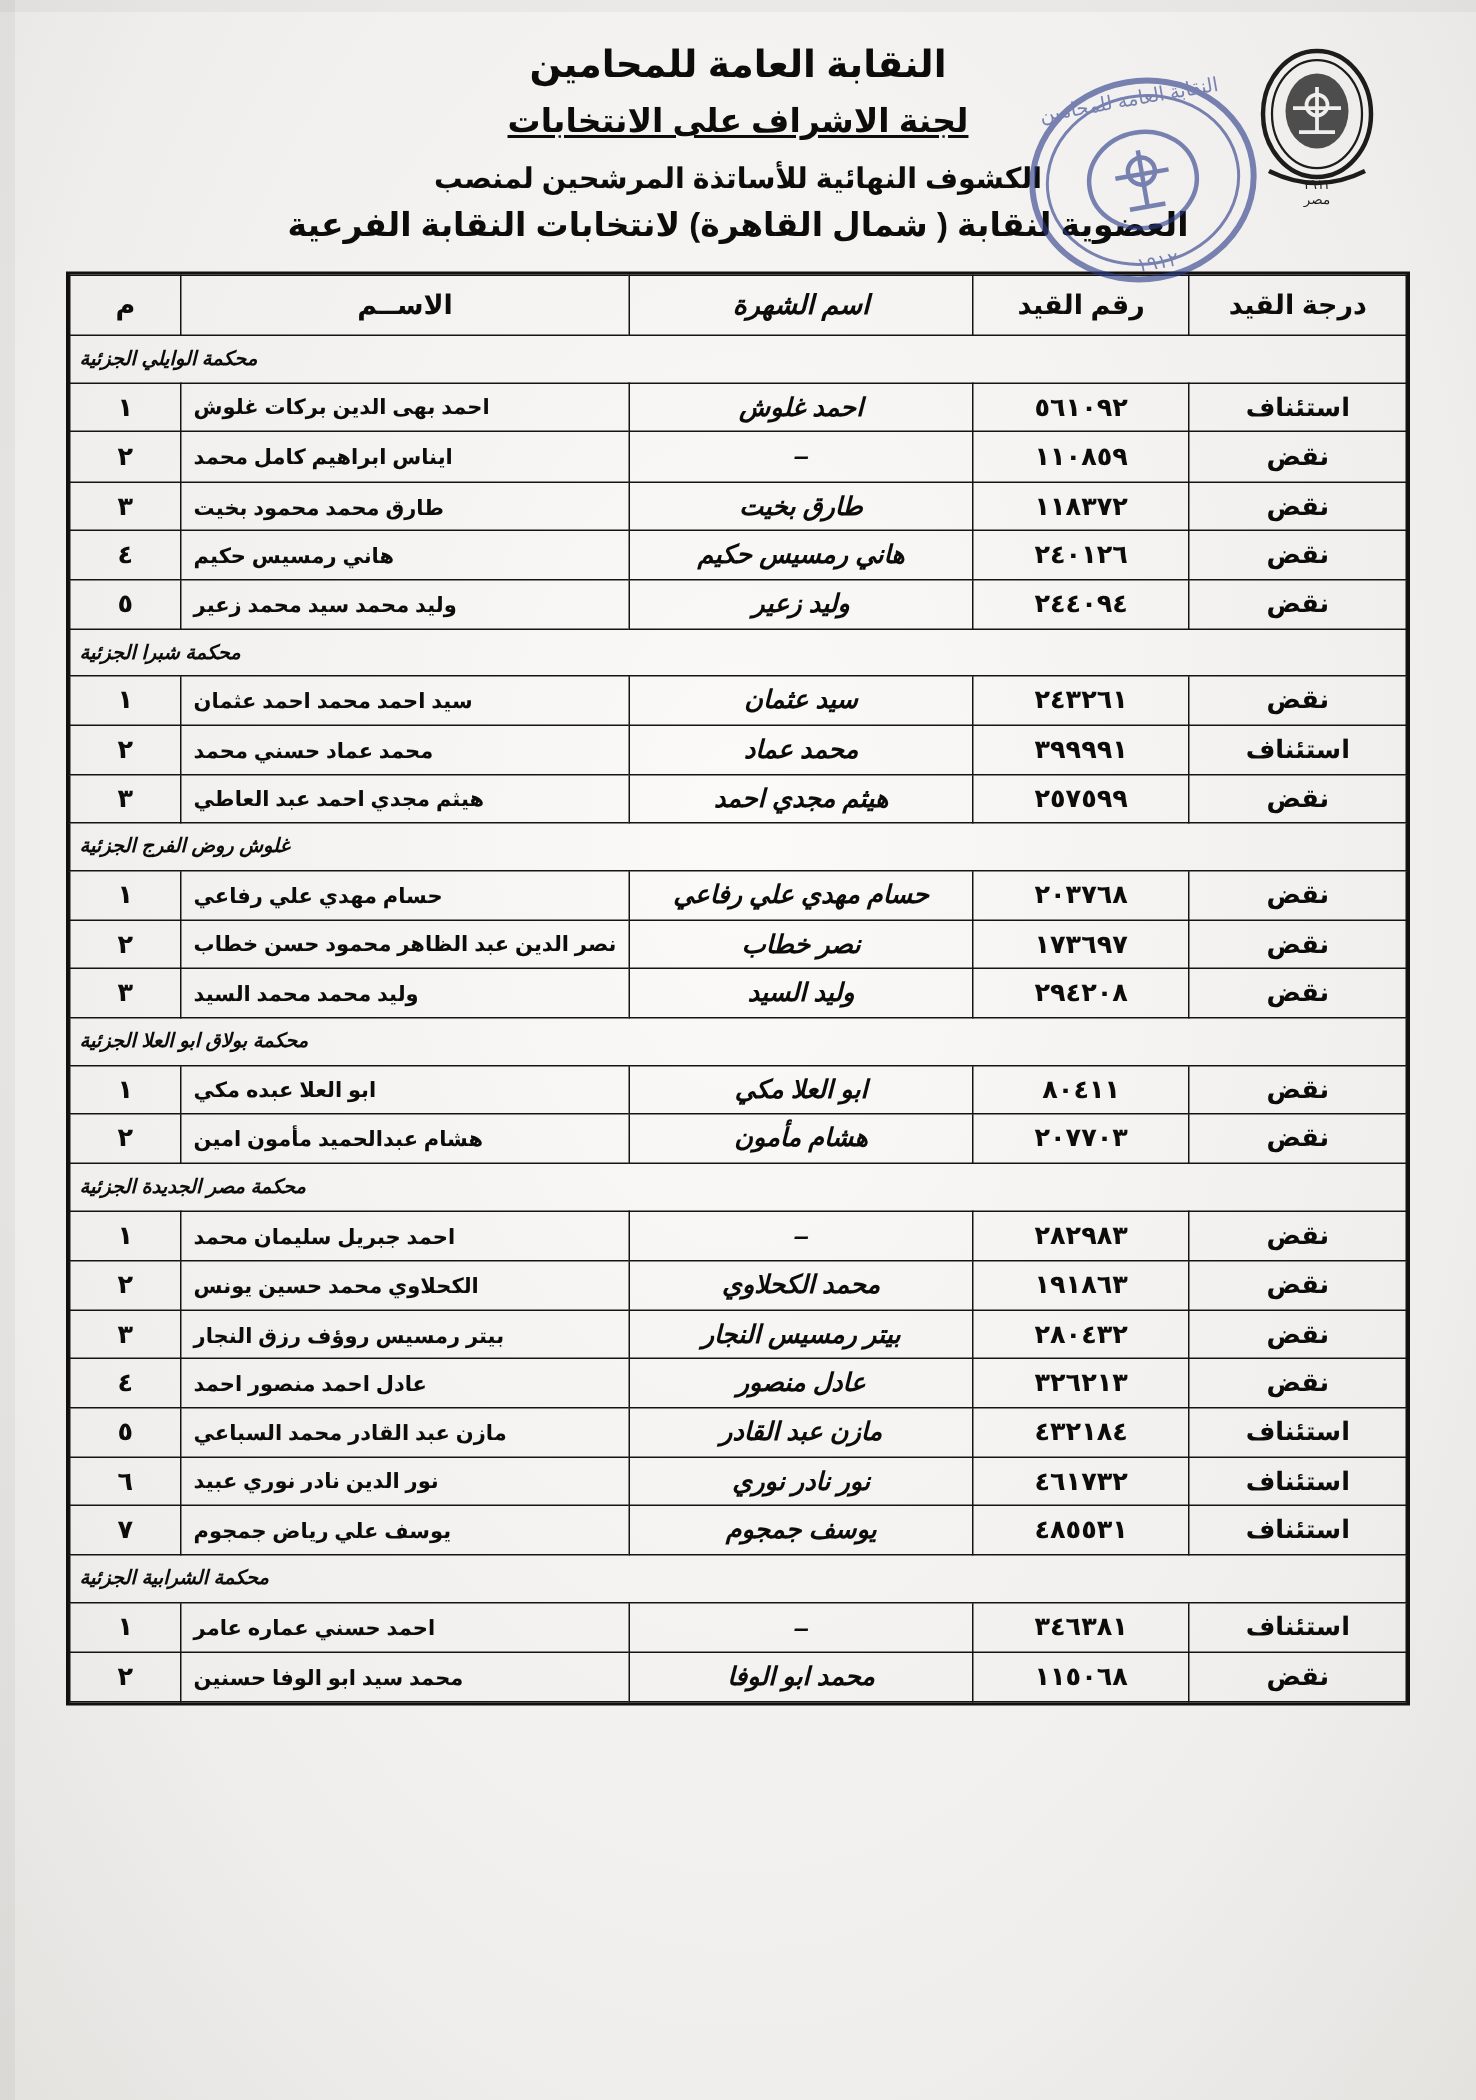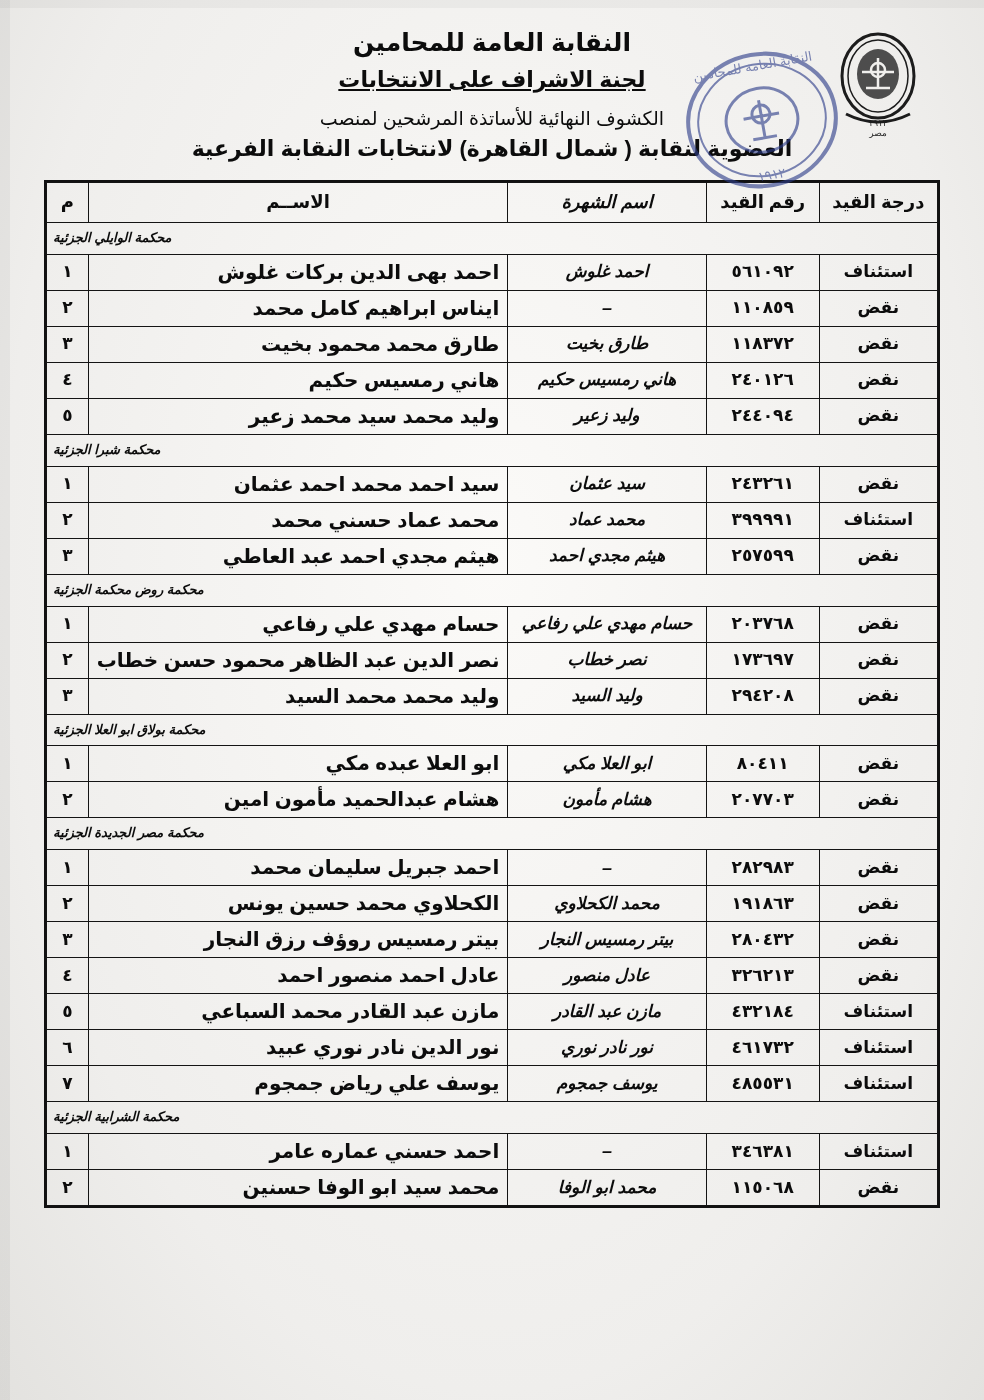--- a/index.html
+++ b/index.html
@@ -42,7 +42,7 @@
     text-align:center;
   }
   .subtitle1{
-    font-size:19px;font-weight:normal;margin:14px 0 0 0;
+    font-size:19px;font-weight:bold;margin:14px 0 0 0;
   }
   .subtitle2{
     font-size:22px;font-weight:bold;margin:6px 0 0 0;

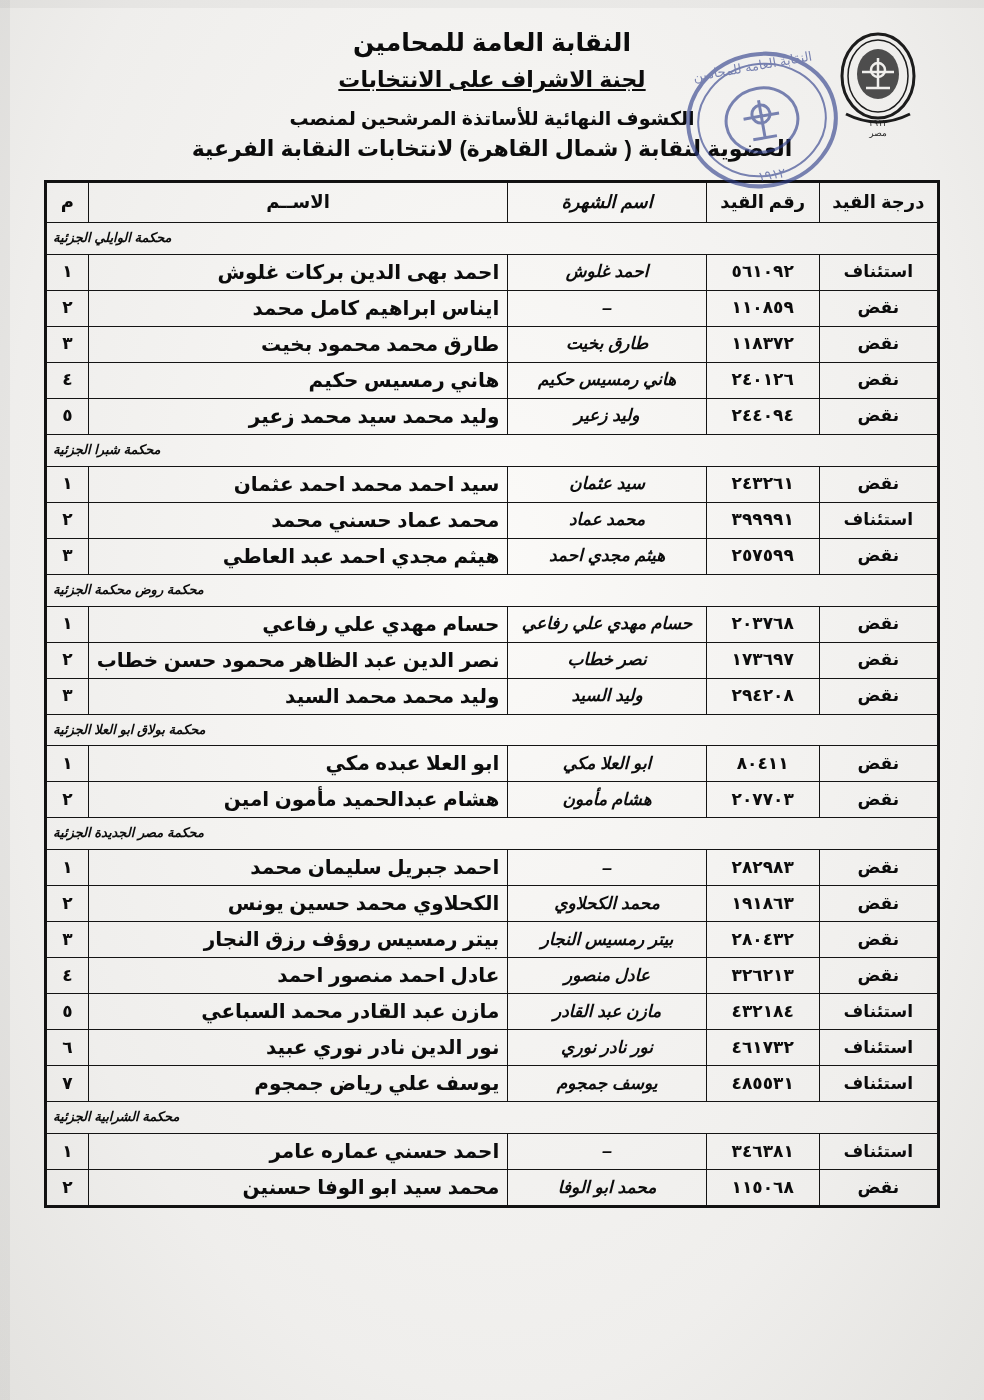--- a/index.html
+++ b/index.html
@@ -88,8 +88,8 @@
   .col-regno{width:130px;text-align:center;}
   .col-grade{width:130px;}
   td.name-cell{
-    text-align:right;
-    font-size:20px;
+    text-align:left;
+    font-size:14px;
   }
   tr.court-row td{
     font-size:13px;

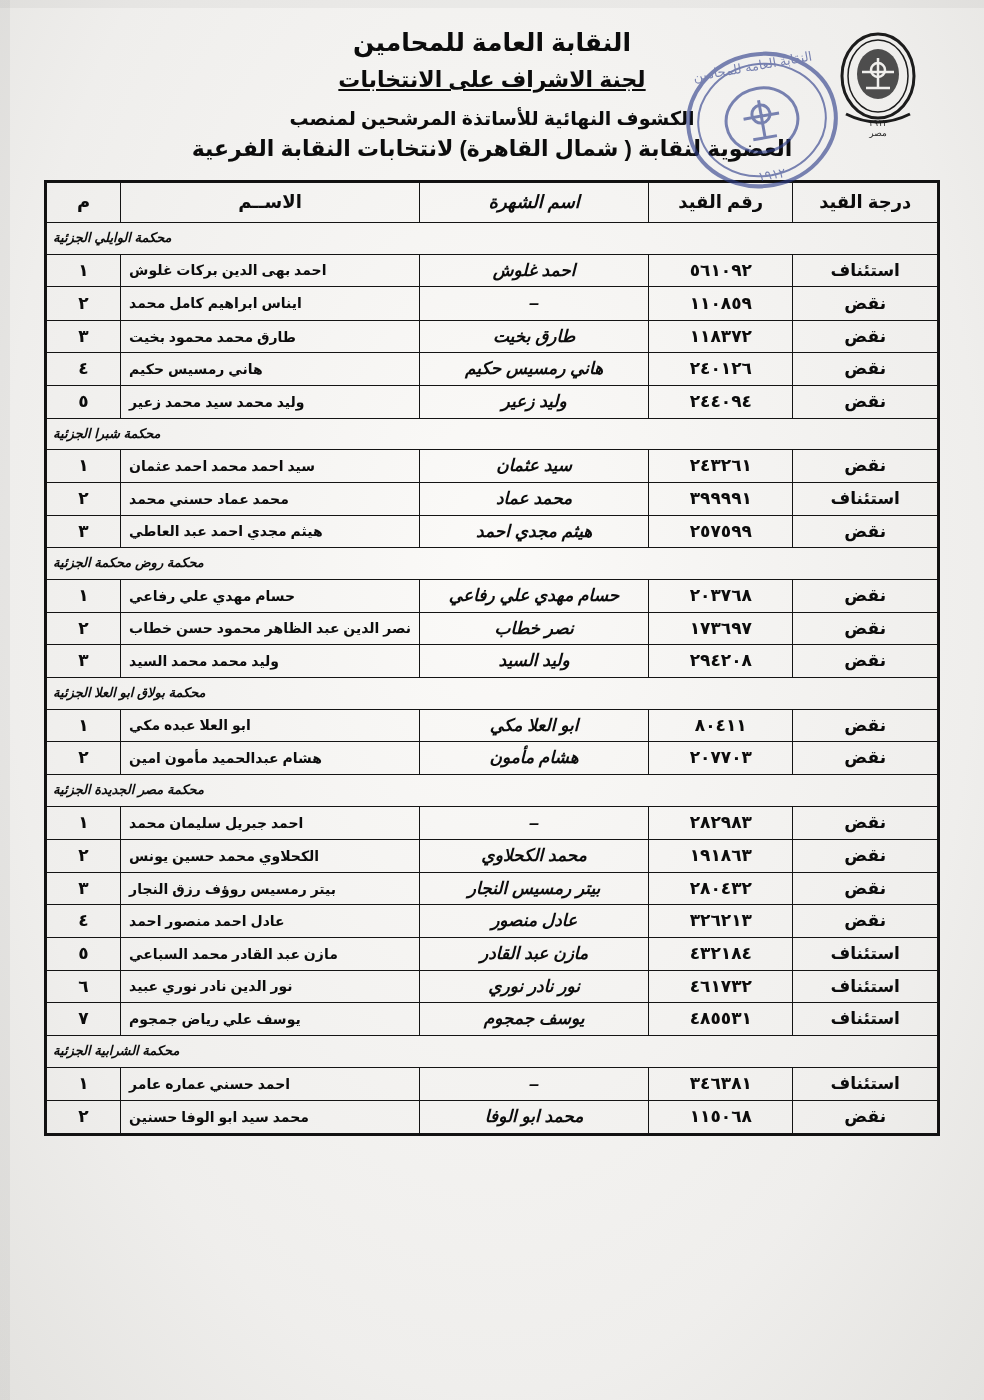--- a/index.html
+++ b/index.html
@@ -211,7 +211,7 @@
               <td class="col-no">٣</td>
             </tr>
             <tr class="court-row">
-              <td colspan="5">محكمة روض محكمة الجزئية</td>
+              <td colspan="5">غلوش روض الفرج الجزئية</td>
             </tr>
             <tr>
               <td class="col-grade">نقض</td>

